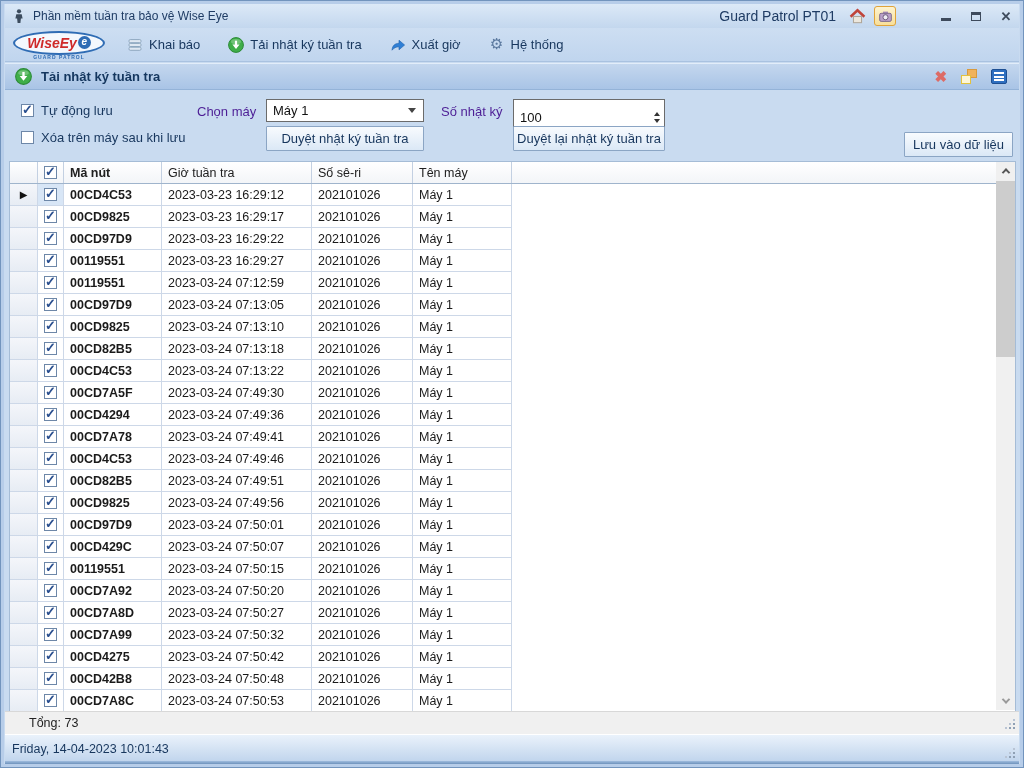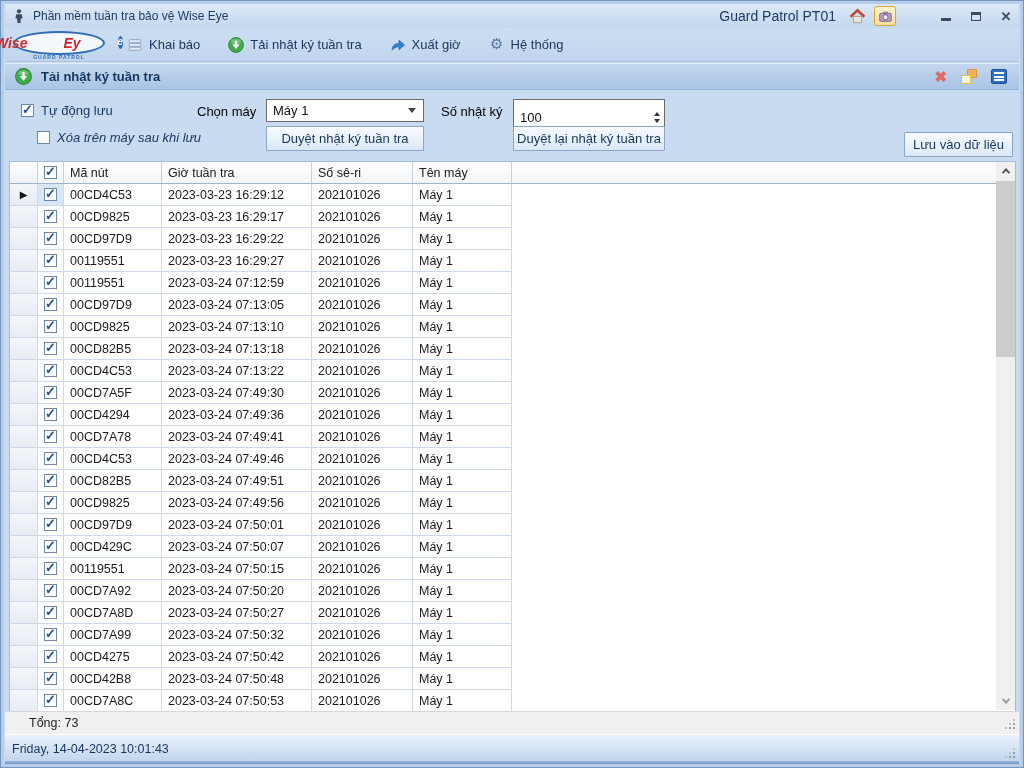--- a/index.html
+++ b/index.html
@@ -38,7 +38,7 @@
   .logo { position:relative; width:92px; height:28px; margin-right:22px; flex:0 0 auto; }
   .logo .oval { position:absolute; inset:0 0 4px 0; border:2px solid #2f6cb4; border-radius:50%;
     background:#f4f8fd; display:flex; align-items:center; justify-content:center;
-    font-style:italic; font-weight:bold; font-size:14px; color:#cf2a2a; letter-spacing:0;gap:36px; }
+    font-style:italic; font-weight:bold; font-size:14px; color:#cf2a2a; letter-spacing:0; }
   .logo .eye-e { display:inline-block; width:13px; height:13px; line-height:12px; margin-left:1px;
     background:#2f6cb4; color:#fff; border-radius:50%; font-size:10px; text-align:center; font-style:italic; }
   .logo .sub { position:absolute; left:0; right:0; bottom:-1px; text-align:center;

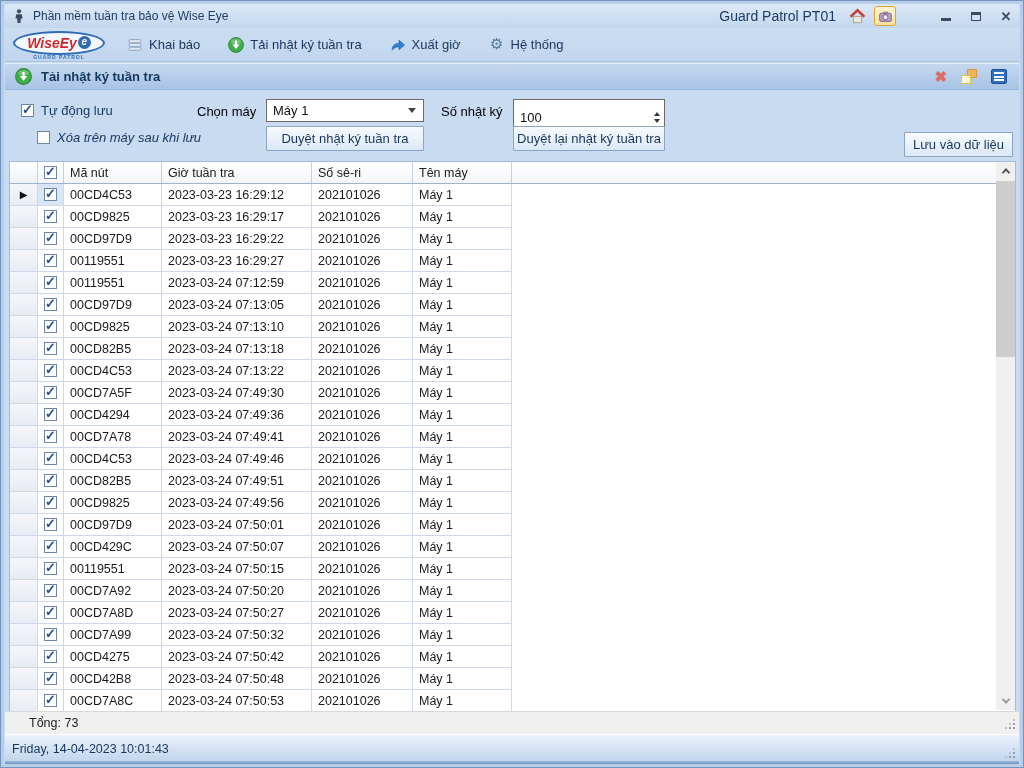--- a/index.html
+++ b/index.html
@@ -67,7 +67,7 @@
 
   
   .controls { position:absolute; left:4px; right:4px; top:90px; height:70px; background:#c9dbf0; }
-  .ctl-label { position:absolute; font-size:13px; color:#000000; white-space:nowrap; }
+  .ctl-label { position:absolute; font-size:13px; color:#4c1d95; white-space:nowrap; }
   .cb { display:inline-block; width:13px; height:13px; background:#fff;
     border:1px solid #6d87a8; position:relative; vertical-align:-2px; }
   .cb.checked::after { content:"✓"; position:absolute; left:0; top:-3px;

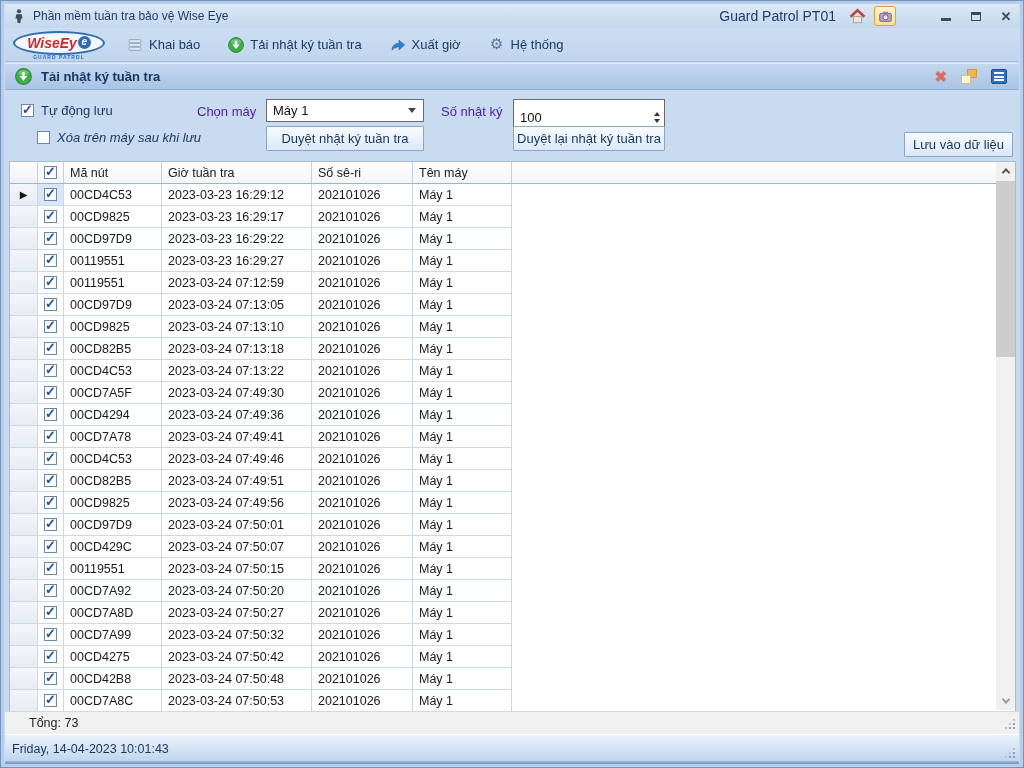--- a/index.html
+++ b/index.html
@@ -247,7 +247,7 @@
       <span class="cb checked"></span>
       <span>Tự động lưu</span>
     </label>
-    <label class="cbrow" style="left:32px; top:39px;font-style:italic;">
+    <label class="cbrow" style="left:16px; top:39px;">
       <span class="cb"></span>
       <span>Xóa trên máy sau khi lưu</span>
     </label>

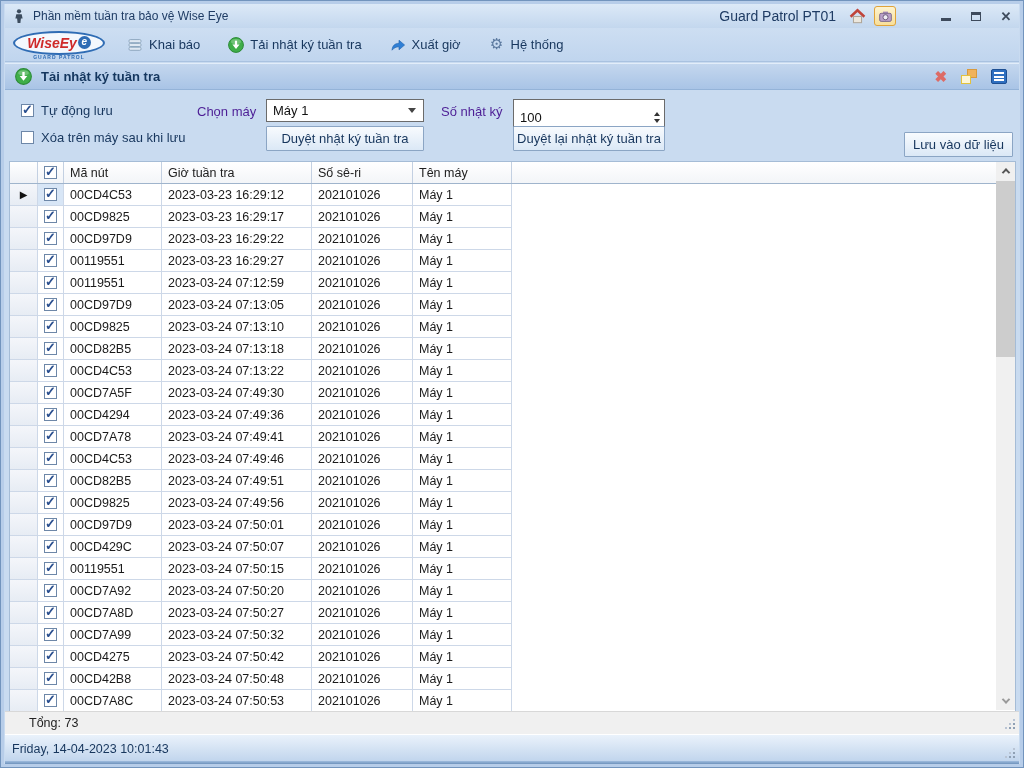--- a/index.html
+++ b/index.html
@@ -103,7 +103,7 @@
   .trow .c-sel { background:linear-gradient(#f4f6fa,#e7ecf4); }
   .thead .c-sel { background:linear-gradient(#ffffff,#eef1f6); }
   .c-chk { width:26px; padding-left:0 !important; justify-content:center; }
-  .c-code { width:98px; } .c-time { width:150px; } .c-ser { width:101px; } .c-may { width:99px; }
+  .c-code { width:98px;font-weight:bold; } .c-time { width:150px; } .c-ser { width:101px; } .c-may { width:99px; }
   .rowarrow { font-size:10px; color:#111; line-height:1; }
   .trow.current .c-chk { background:#d8e6f6; }
   

